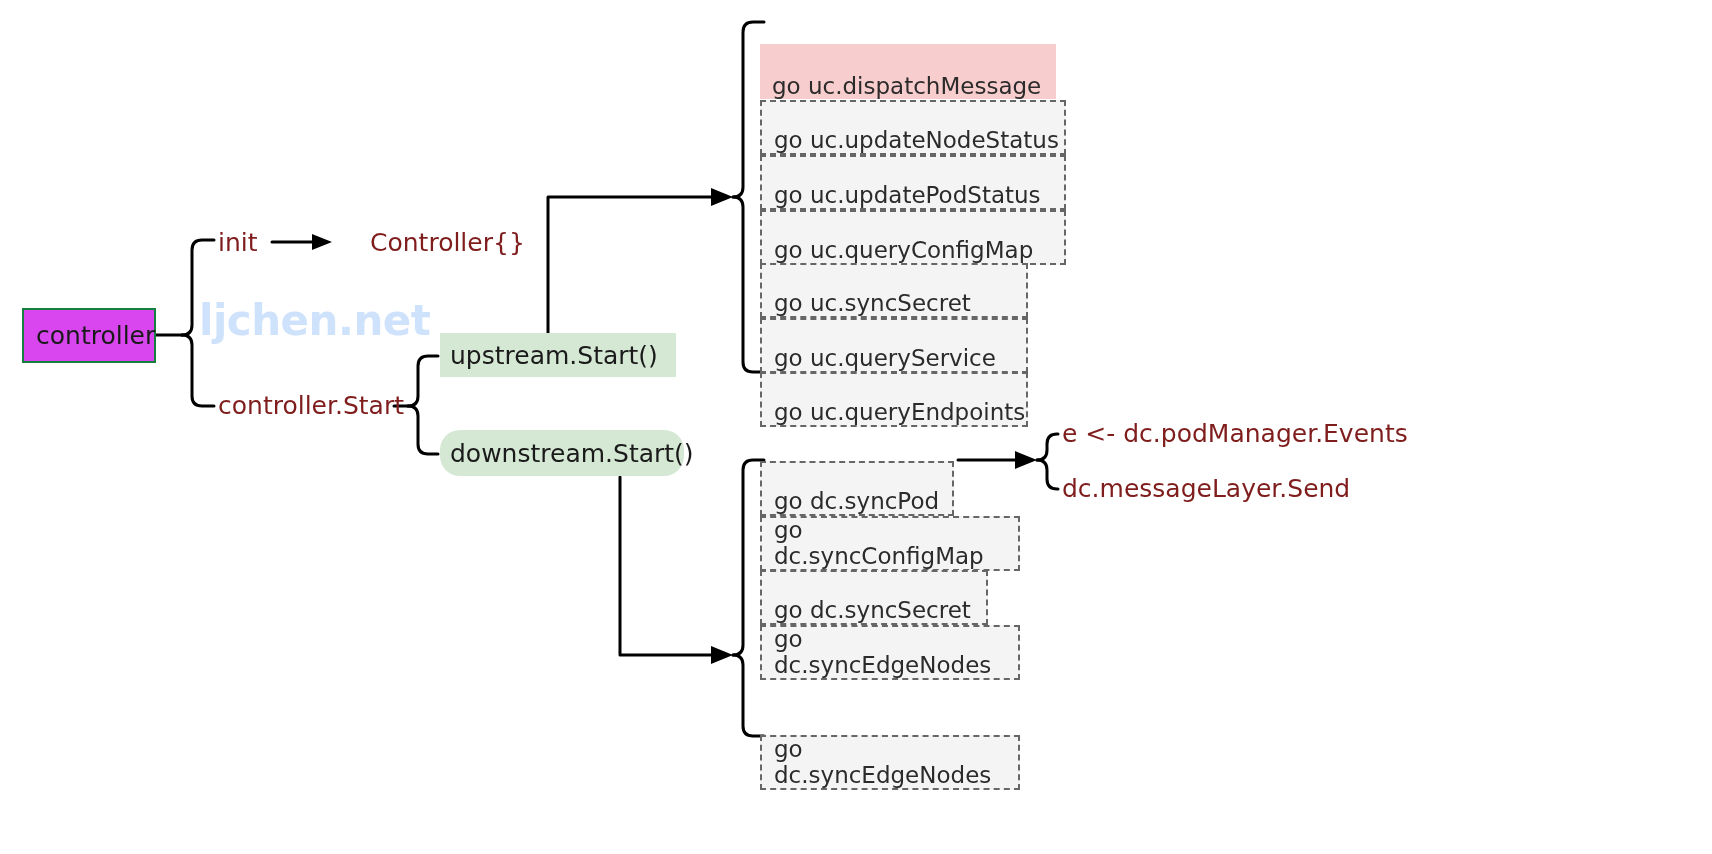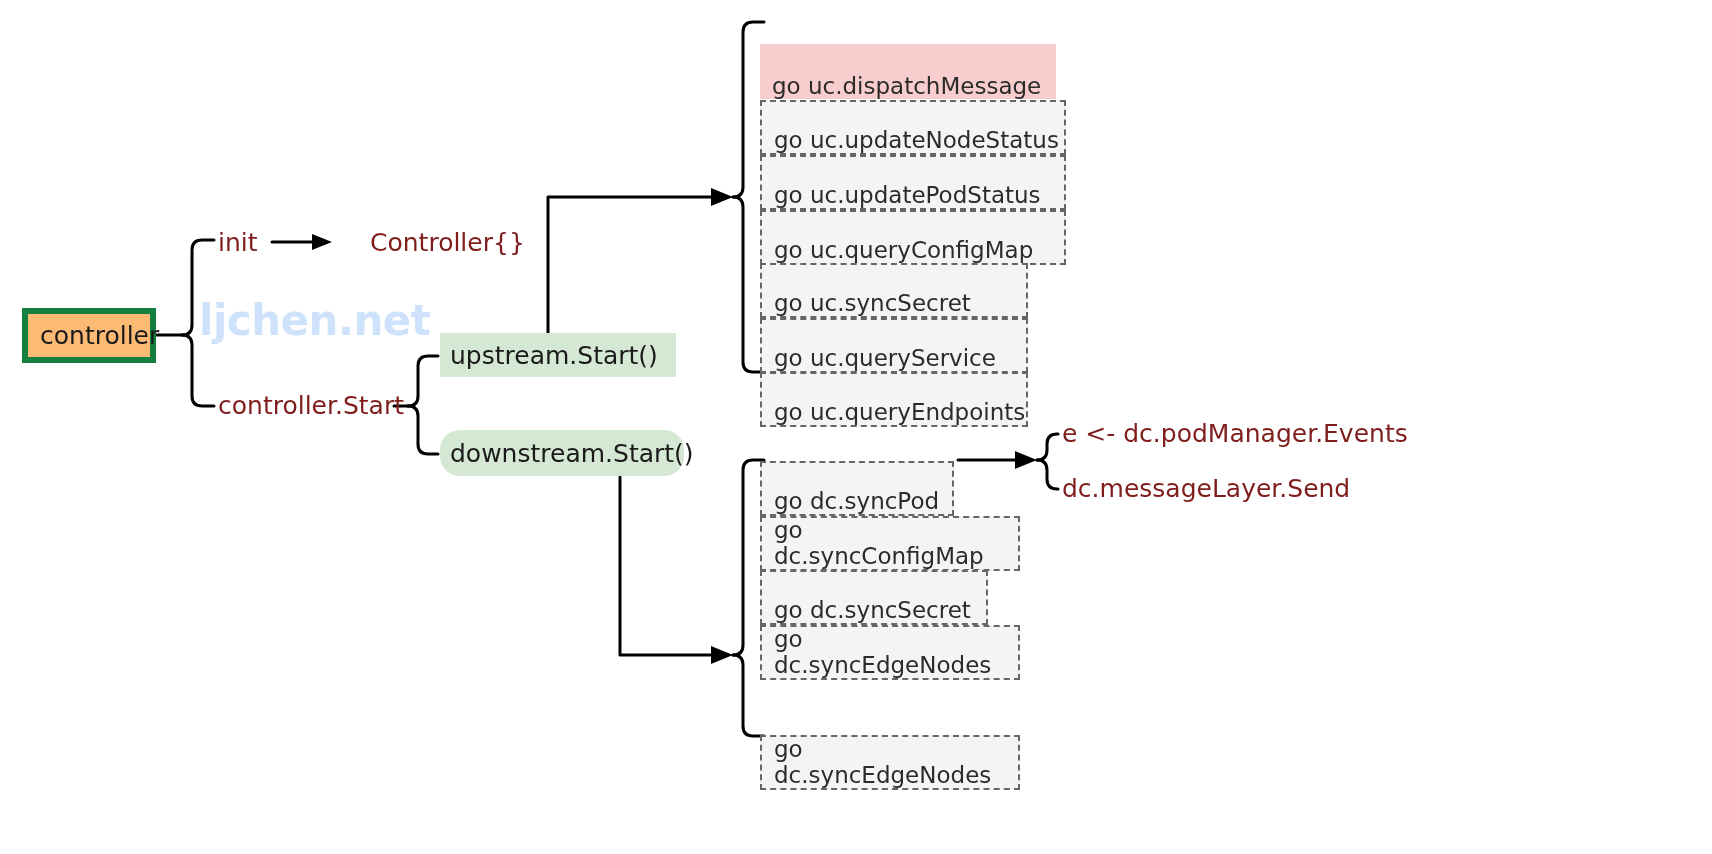--- a/index.html
+++ b/index.html
@@ -14,7 +14,7 @@
   
   .controller-node{
     left:22px;top:308px;width:134px;height:55px;
-    background:#fdba74;border:6px solid #15803d;
+    background:#d946ef;border:2px solid #15803d;
     padding-left:12px;font-size:25px;color:#1a1a1a;
   }
 

